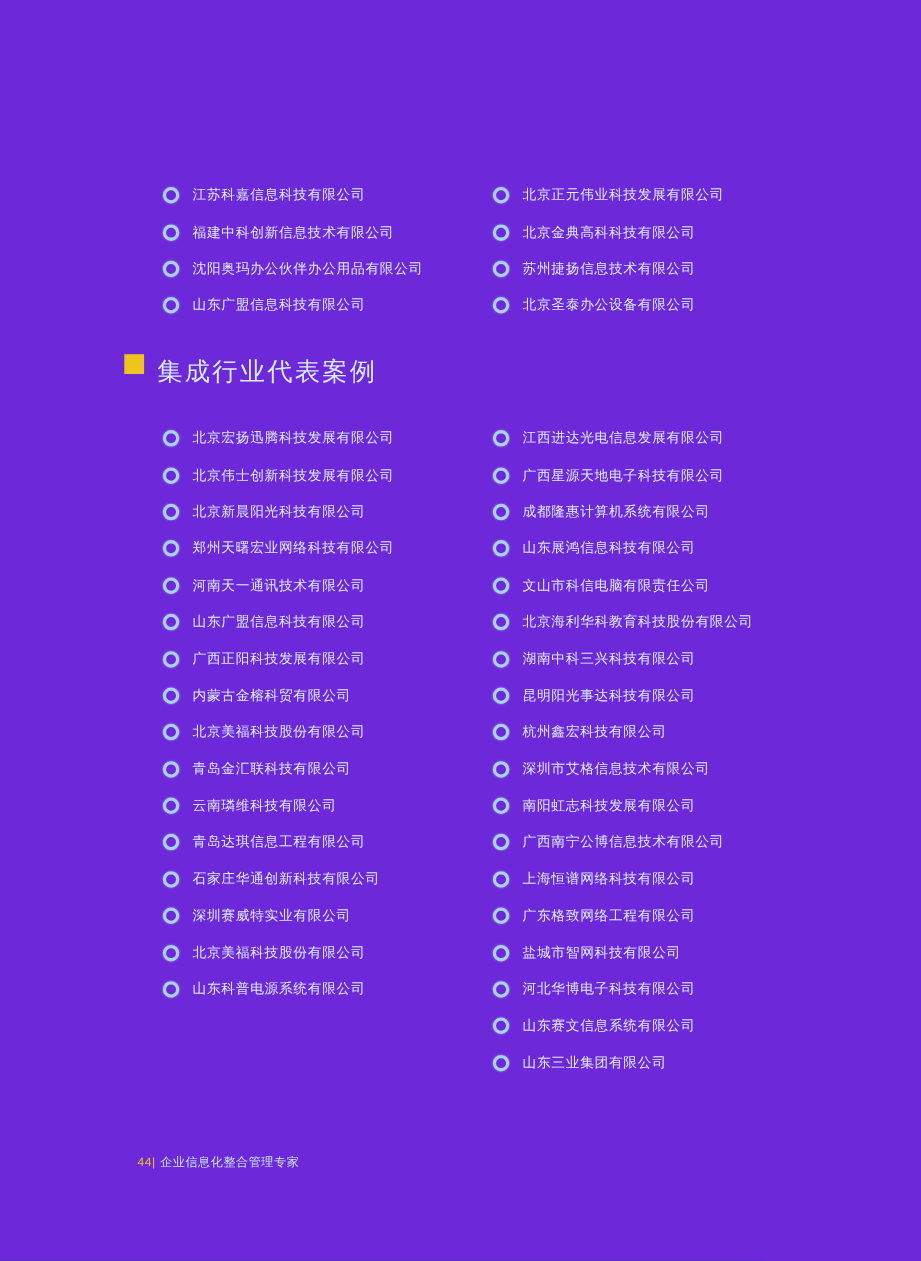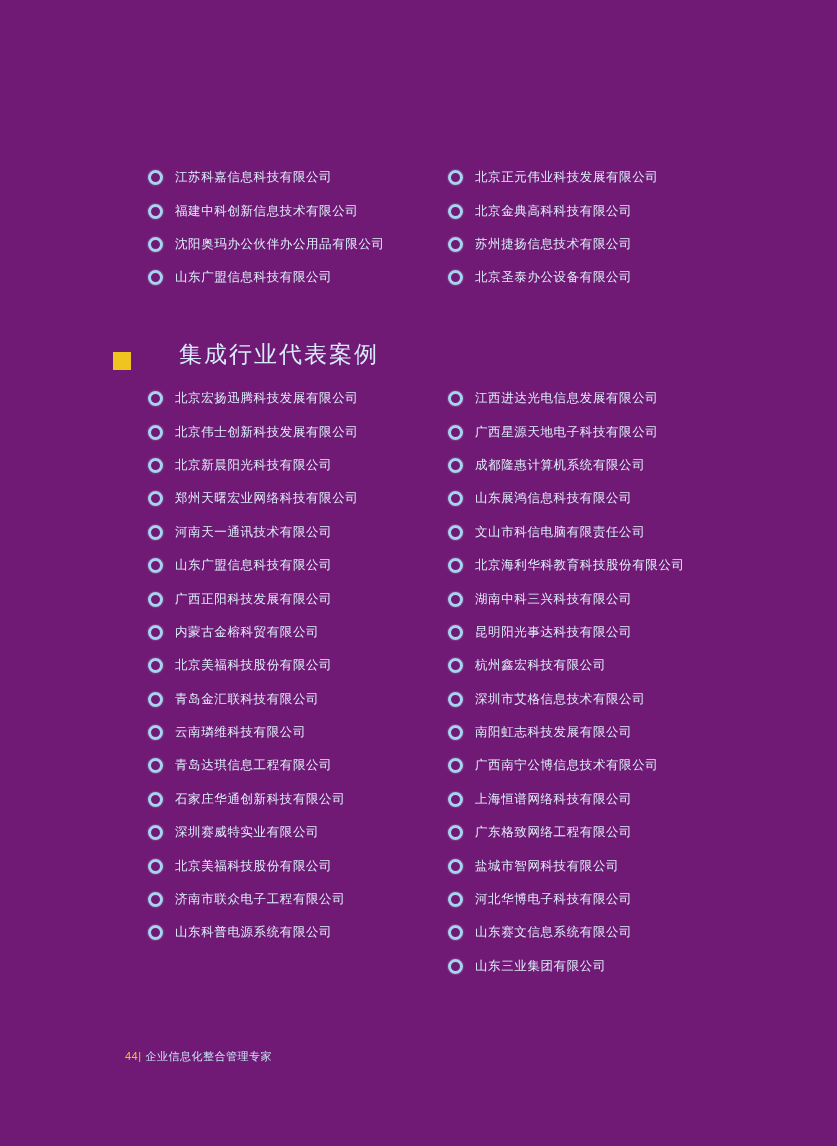--- a/index.html
+++ b/index.html
@@ -10,7 +10,7 @@
   .page{
     position:relative;
     width:837px;height:1146px;
-    background:#701a75;
+    background:#6d28d9;
     overflow:hidden;
     margin:0 auto;
   }

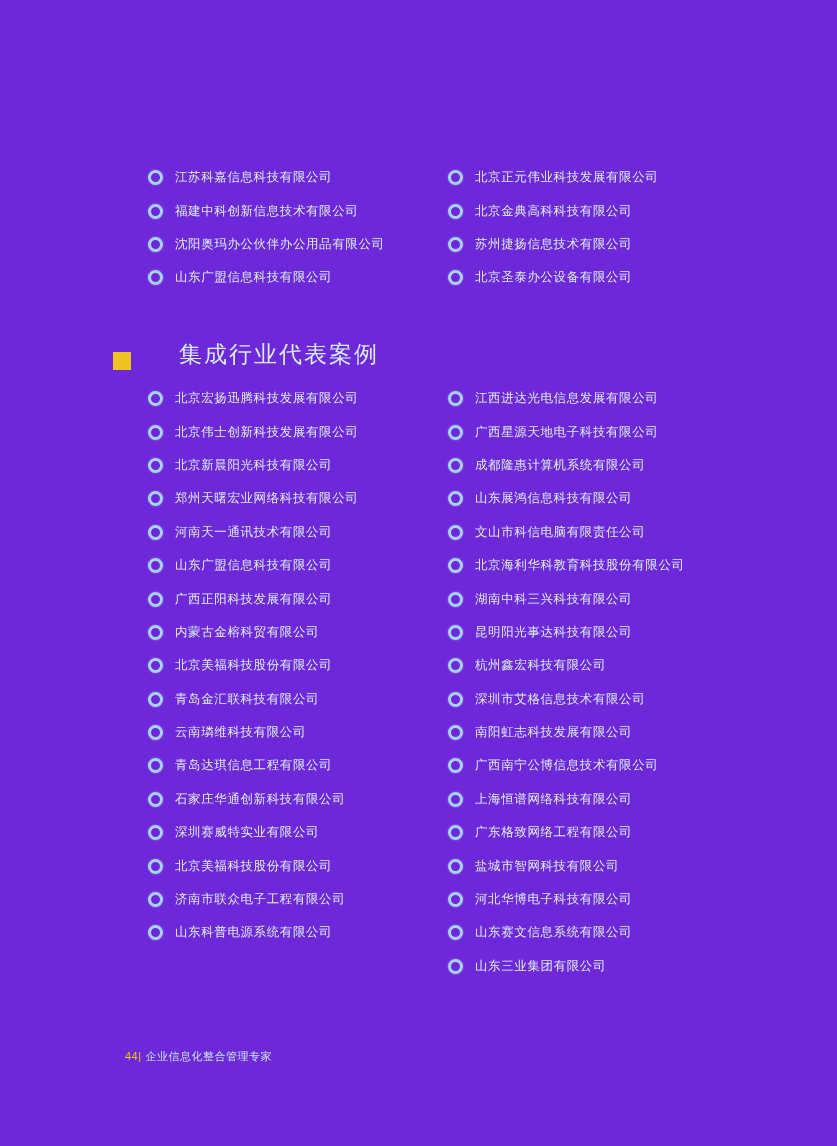--- a/index.html
+++ b/index.html
@@ -46,10 +46,9 @@
   .main-lists{left:148px;top:382px;}
   .section-heading{
     position:absolute;
-    left:113px;top:339px;
+    left:113px;top:322px;
     display:flex;
-    align-items:flex-end;
-    gap:36px;
+    align-items:flex-start;
   }
   .sq{
     width:18px;height:18px;

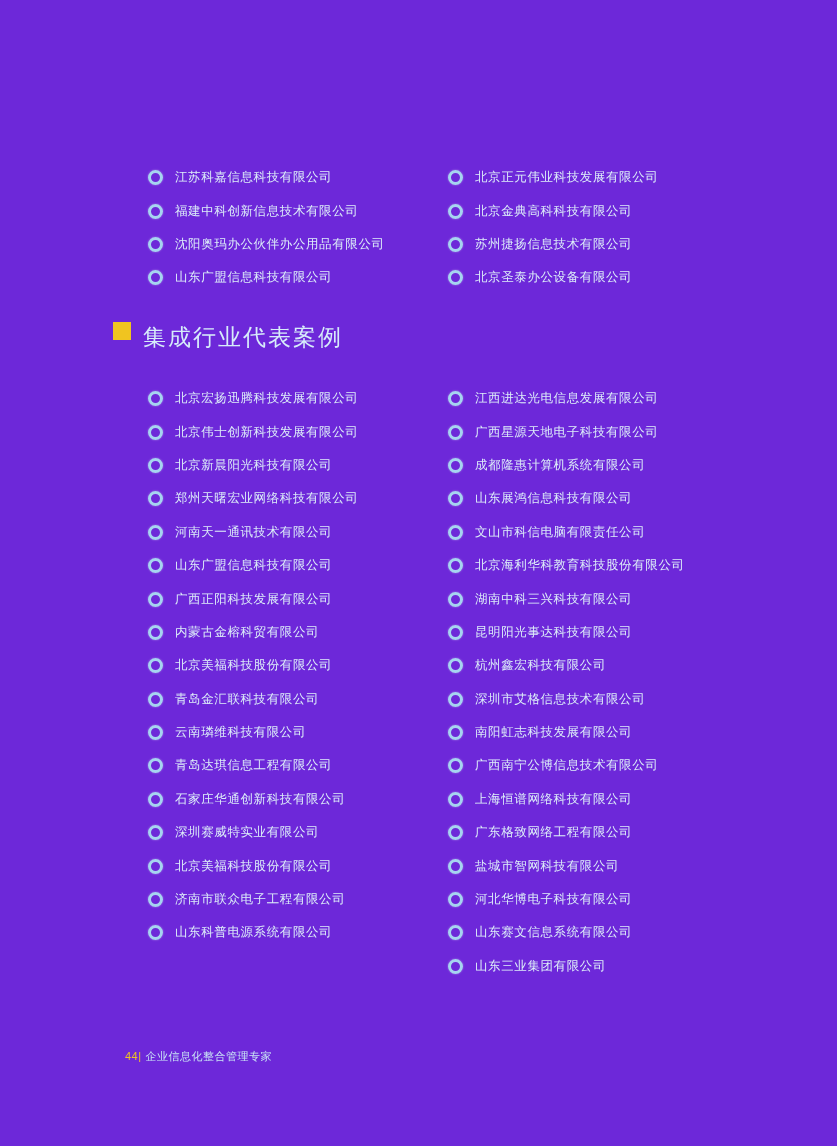--- a/index.html
+++ b/index.html
@@ -207,10 +207,6 @@
           <span class="item-text">北京美福科技股份有限公司</span>
         </div>
 
-        <div class="list-item">
-          <span class="ring"></span>
-          <span class="item-text">济南市联众电子工程有限公司</span>
-        </div>
 
         <div class="list-item">
           <span class="ring"></span>

